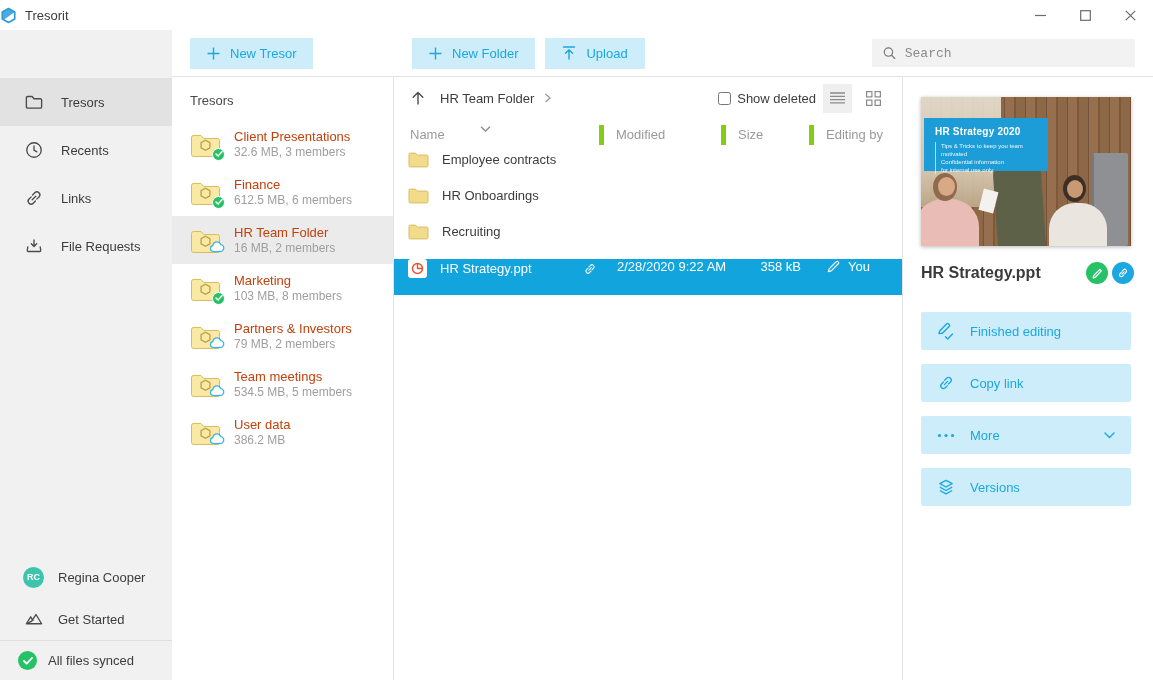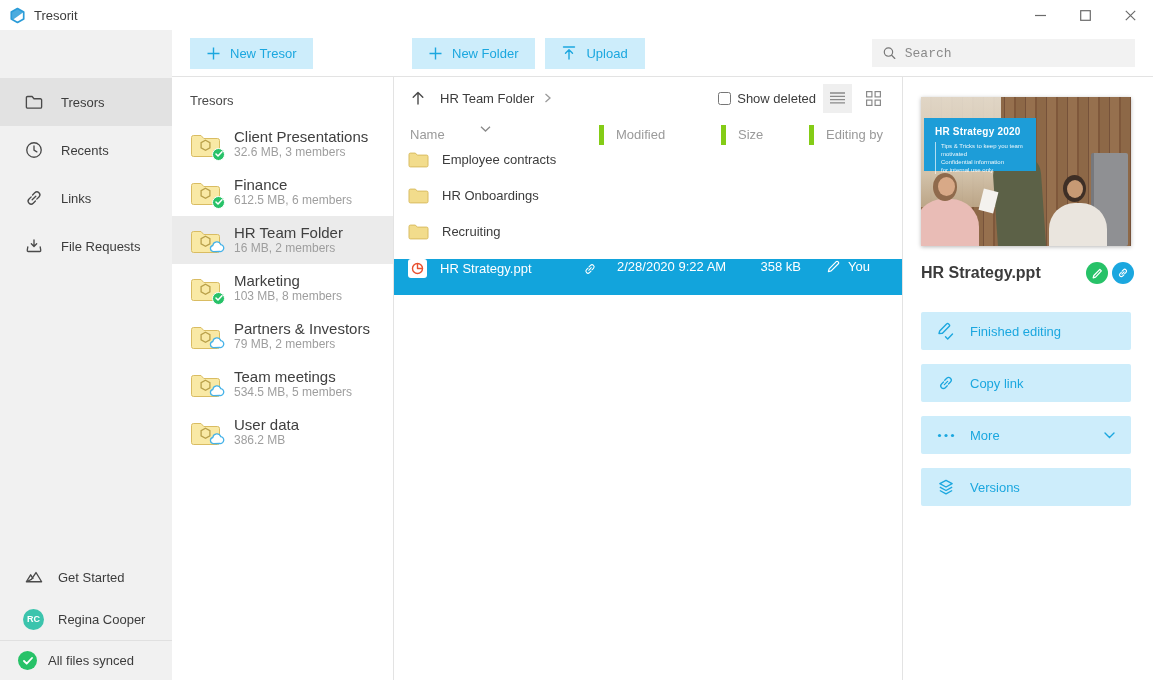--- a/index.html
+++ b/index.html
@@ -8,7 +8,7 @@
          font-family:"Liberation Sans", sans-serif; color:#3c3c3c; }
 
   
-  .titlebar { height:30px; display:flex; align-items:center; padding-left:9px; background:#fff; }
+  .titlebar { height:30px; display:flex; align-items:center; background:#fff; }
   .logo { width:17px; height:17px; margin-right:8px; }
   .app-name { font-size:13px; color:#3c3c3c; }
   .win-controls { margin-left:auto; display:flex; }

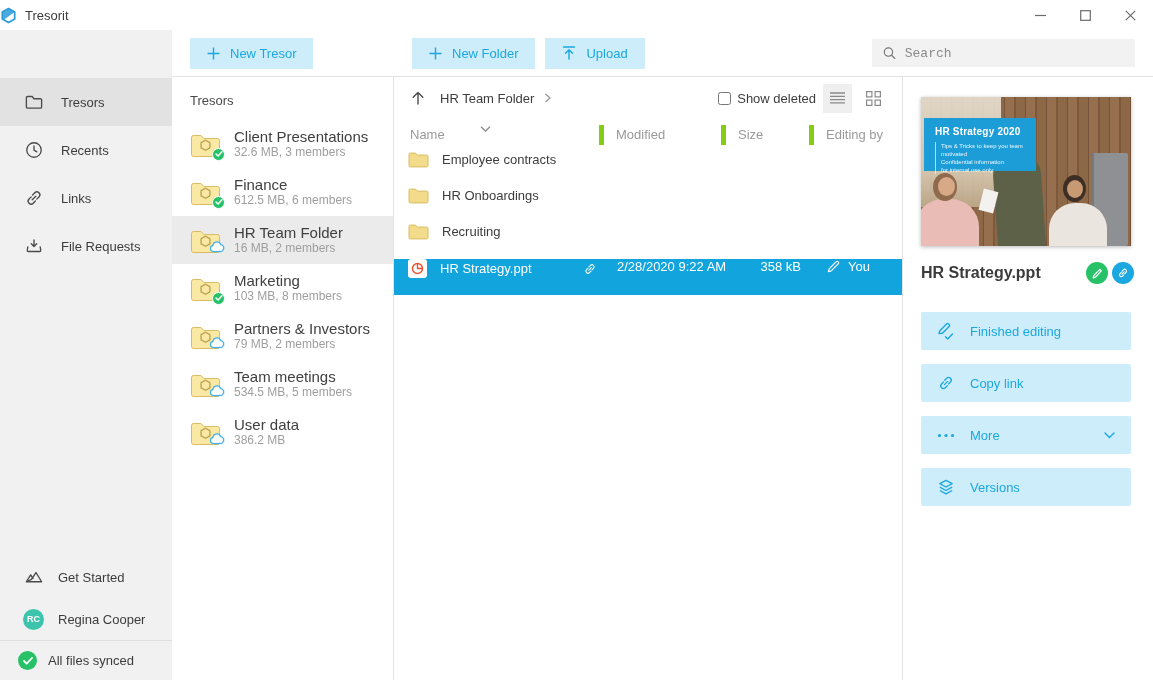--- a/index.html
+++ b/index.html
@@ -53,7 +53,7 @@
   .t-badge { position:absolute; right:-4px; bottom:-4px; }
   .check-badge { width:13px; height:13px; border-radius:50%; background:#27C268; display:flex; align-items:center; justify-content:center;
                  border:1.5px solid #fff; }
-  .t-name { font-size:15px; color:#404040; line-height:16px; }
+  .t-name { font-size:13px; color:#c2410c; line-height:16px; }
   .t-meta { font-size:12px; color:#9E9E9E; line-height:14px; }
 
   

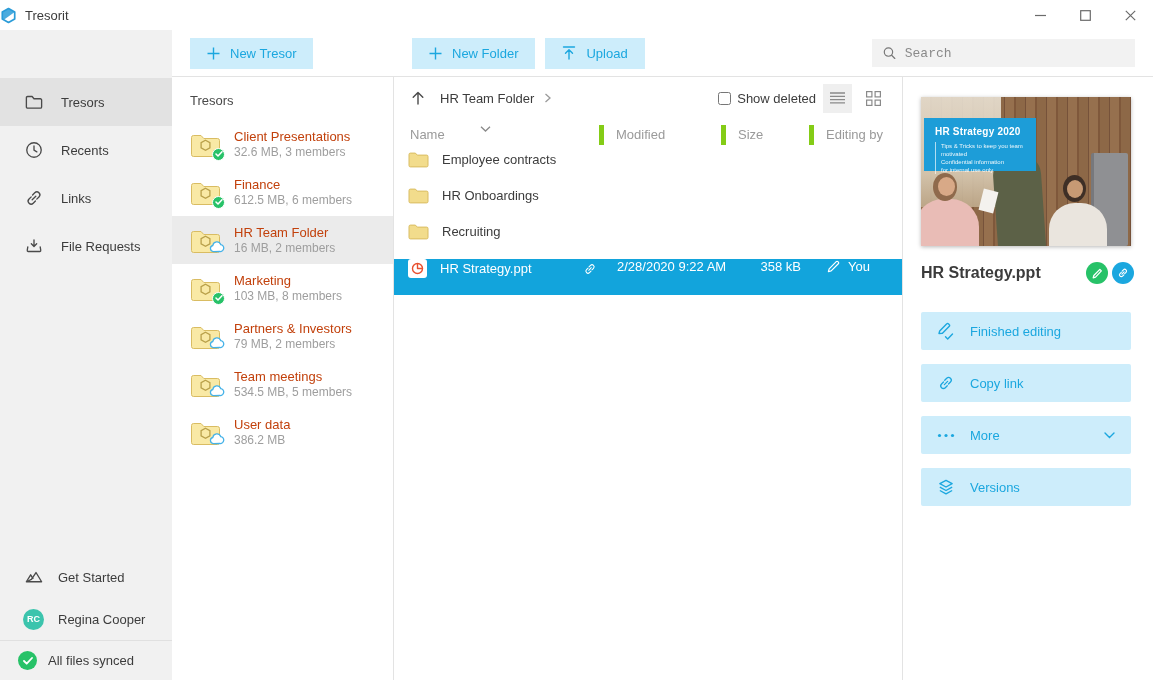--- a/index.html
+++ b/index.html
@@ -97,7 +97,7 @@
   .person-head { position:absolute; border-radius:50%; }
   .person-body { position:absolute; }
   .paper { position:absolute; left:60px; top:93px; width:15px; height:22px; background:#f4f2ee; transform:rotate(14deg); }
-  .slide-box { position:absolute; left:3px; top:21px; width:112px; height:53px; background:#1D9DD8; padding:8px 0 0 11px; }
+  .slide-box { position:absolute; left:3px; top:21px; width:124px; height:53px; background:#1D9DD8; padding:8px 0 0 11px; }
   .slide-title { color:#fff; font-size:10px; font-weight:bold; letter-spacing:.2px; }
   .slide-lines { margin-top:5px; border-left:1px solid rgba(255,255,255,.65); padding-left:5px; }
   .slide-line { color:rgba(255,255,255,.92); font-size:6px; line-height:8px; }

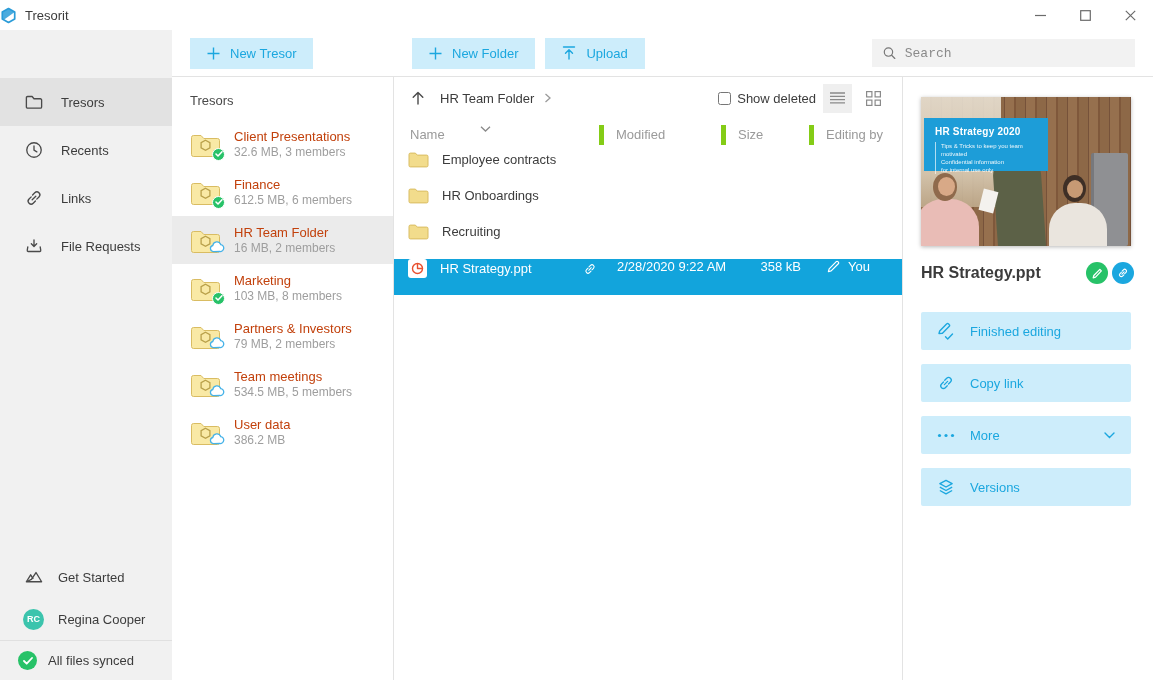--- a/index.html
+++ b/index.html
@@ -180,15 +180,15 @@
       </div>
       <div class="sidebar-bottom">
         <div class="side-row">
+          <span class="avatar">RC</span>
+          <span>Regina Cooper</span>
+        </div>
+        <div class="side-row">
           <svg width="20" height="20" viewBox="0 0 21 21" fill="none" stroke="#4a4a4a" stroke-width="1.4" stroke-linejoin="round">
             <path d="M2.5 15.5 L7 8.2 l2.7 4.3"></path>
             <path d="M7.8 13 L12.6 5.8 L18.5 15.5 H2.5 z"></path>
           </svg>
           <span>Get Started</span>
-        </div>
-        <div class="side-row">
-          <span class="avatar">RC</span>
-          <span>Regina Cooper</span>
         </div>
       </div>
       <div class="statusbar">

